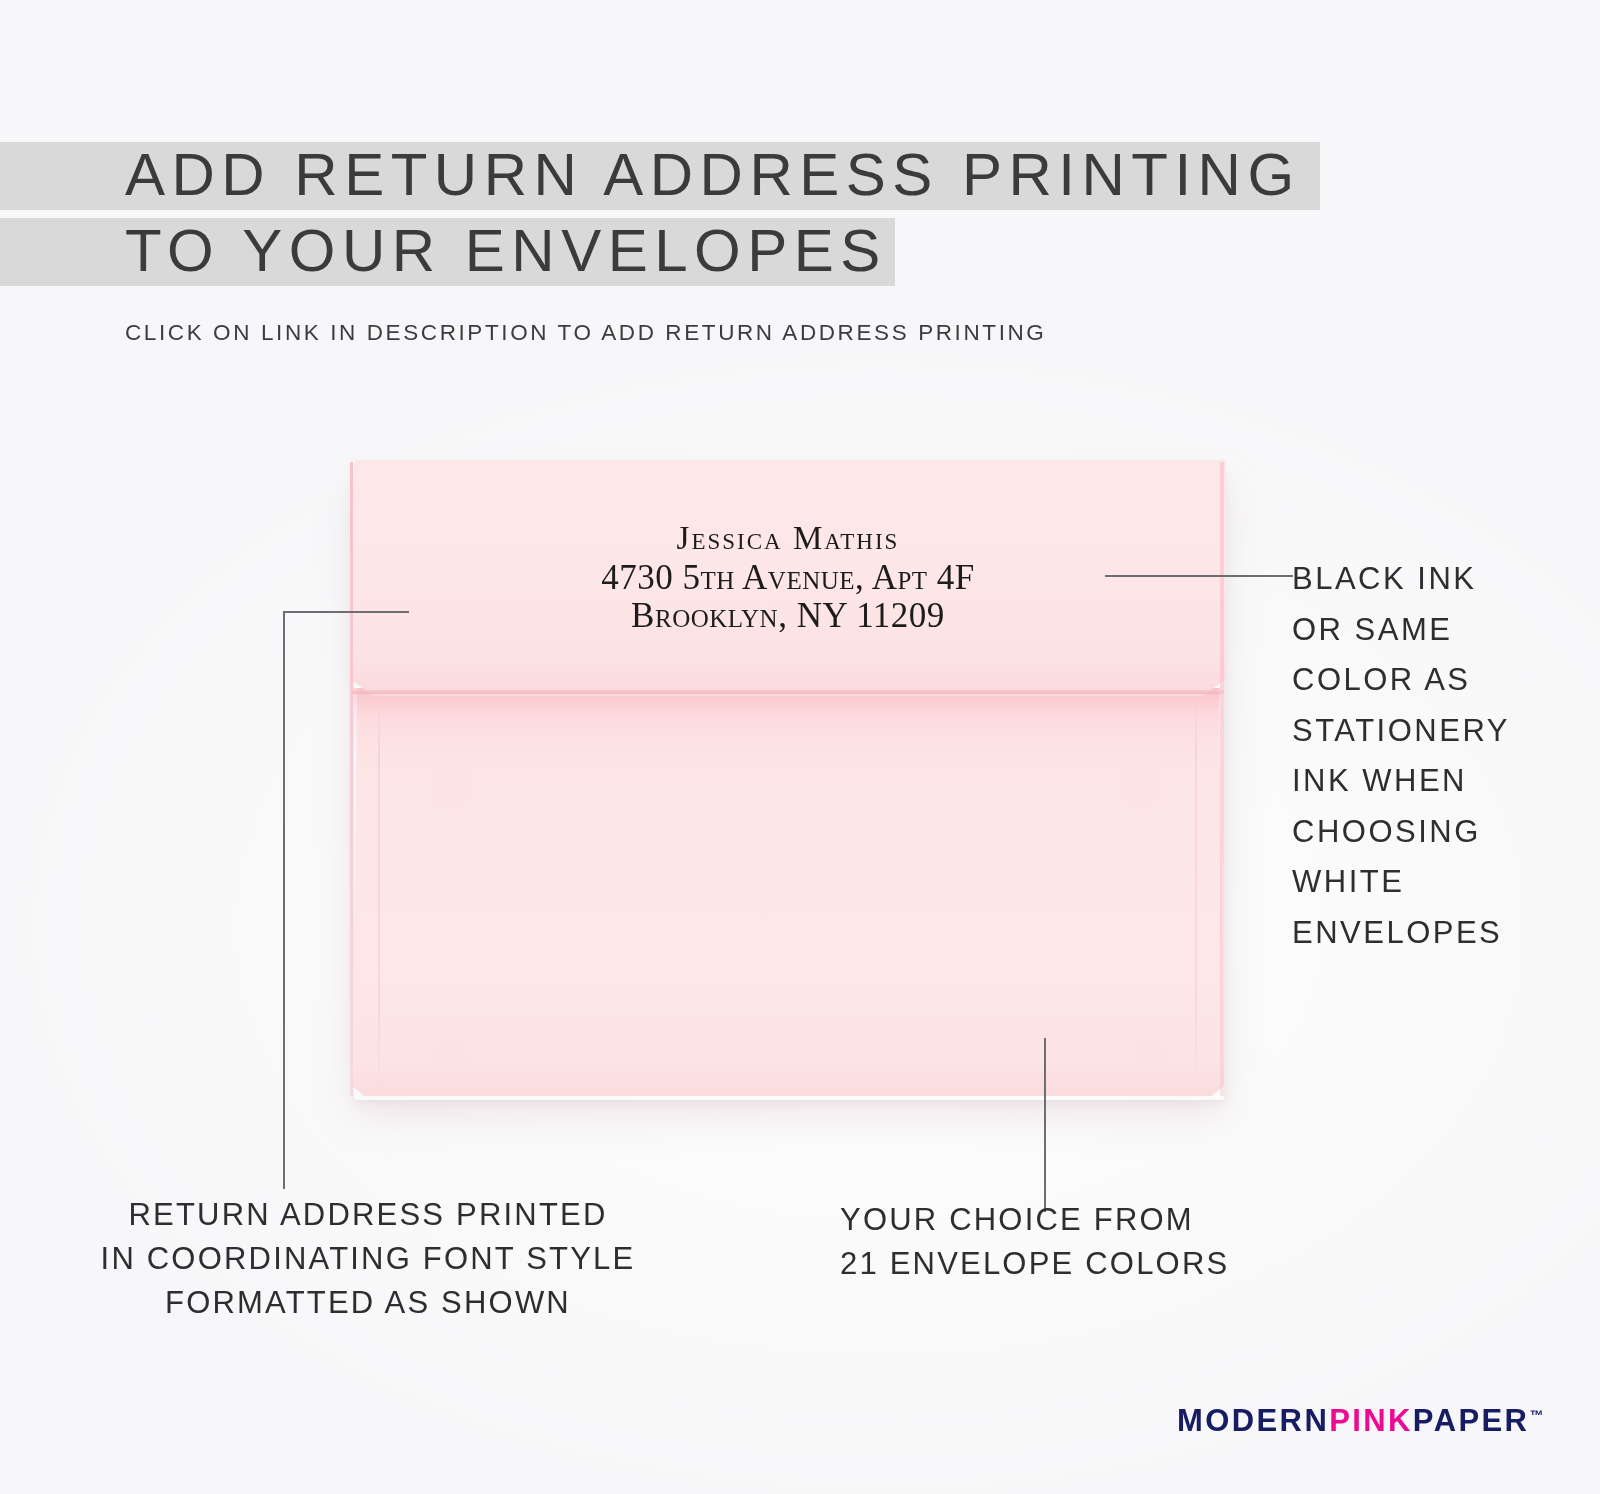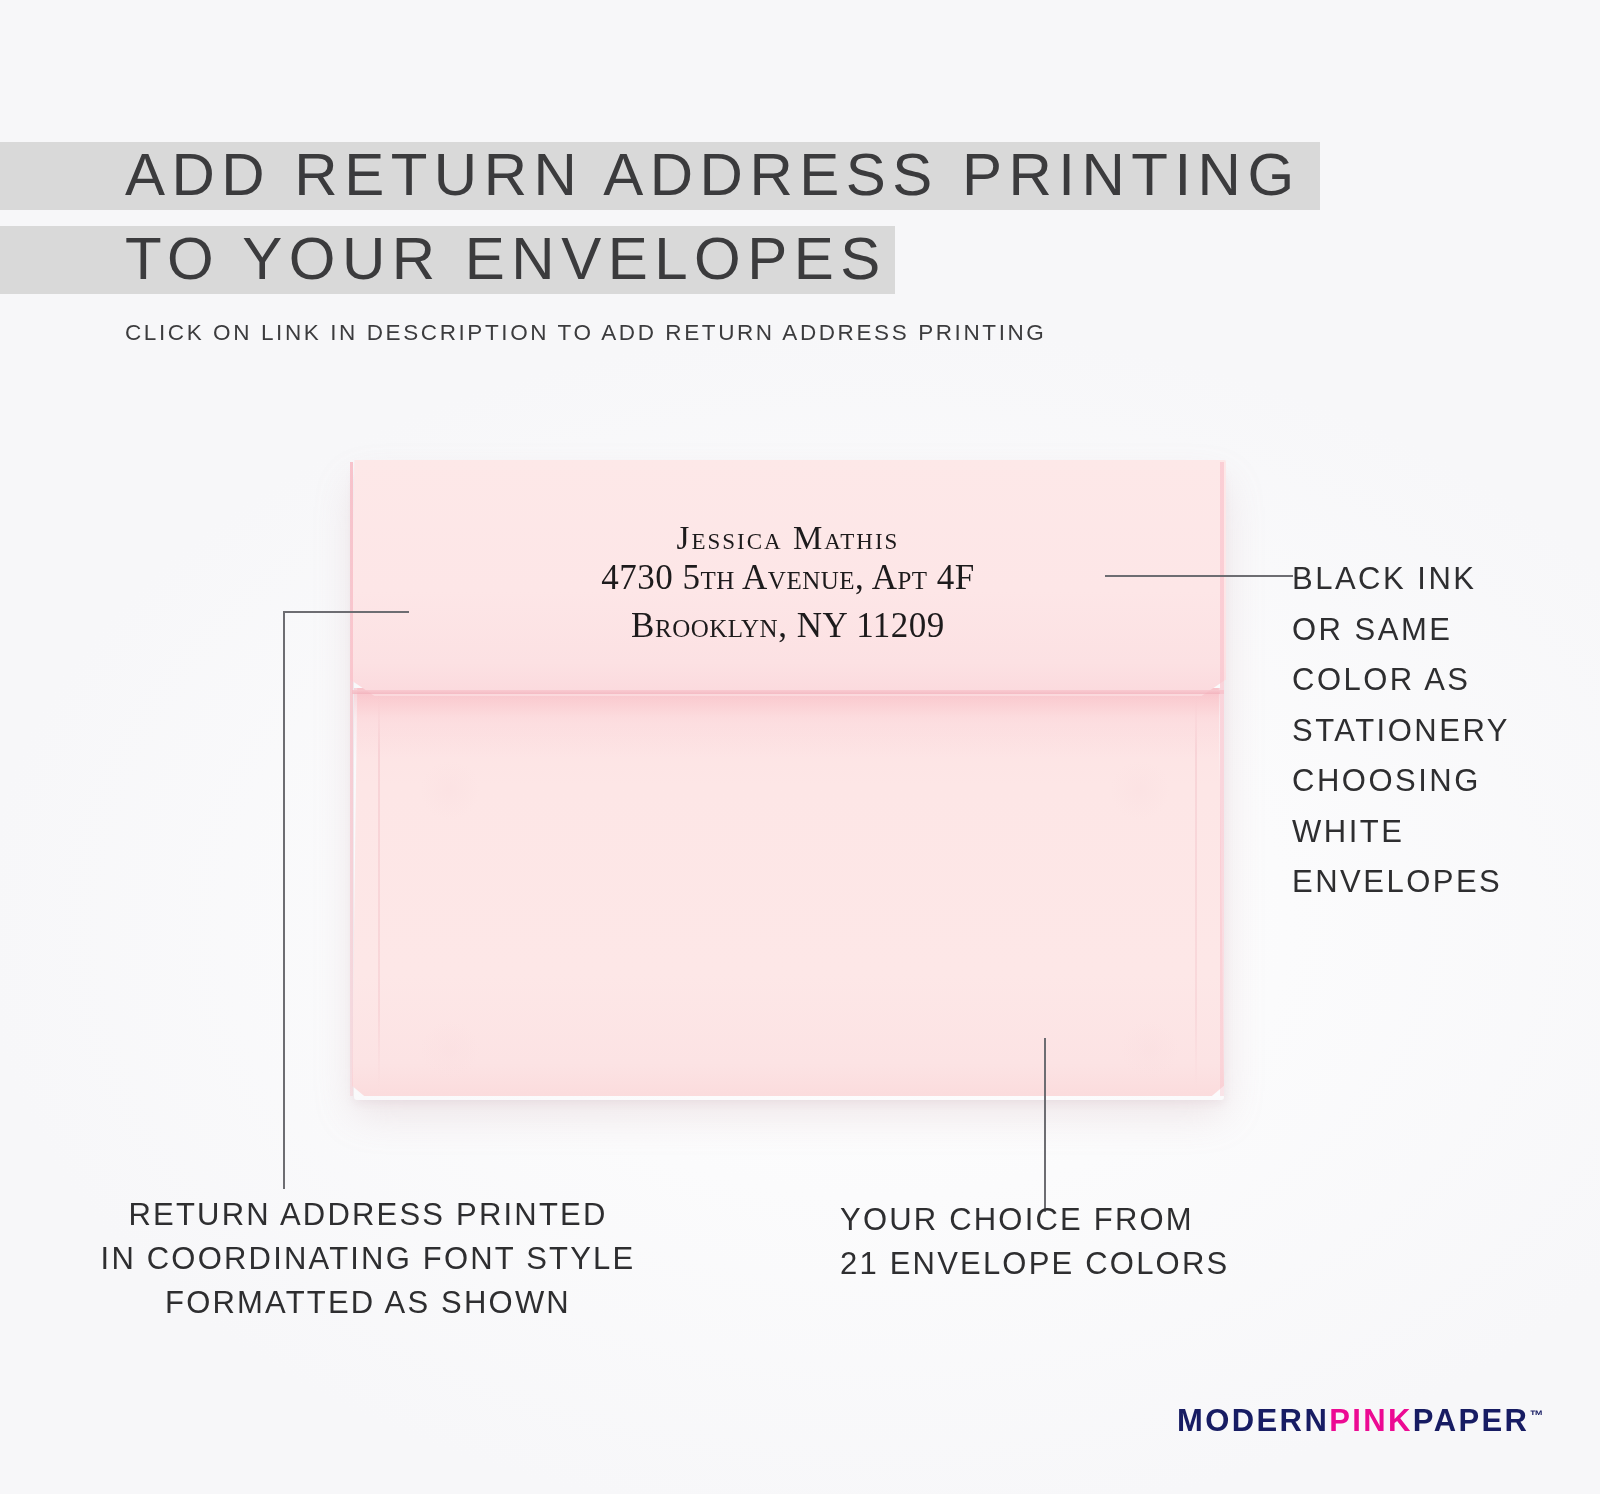--- a/index.html
+++ b/index.html
@@ -33,7 +33,7 @@
   .headline-row {
     position: relative;
     height: 72px;
-    margin-bottom: 12px;
+    margin-bottom: 4px;
     padding-left: 25px;
   }
   .hl-bar {

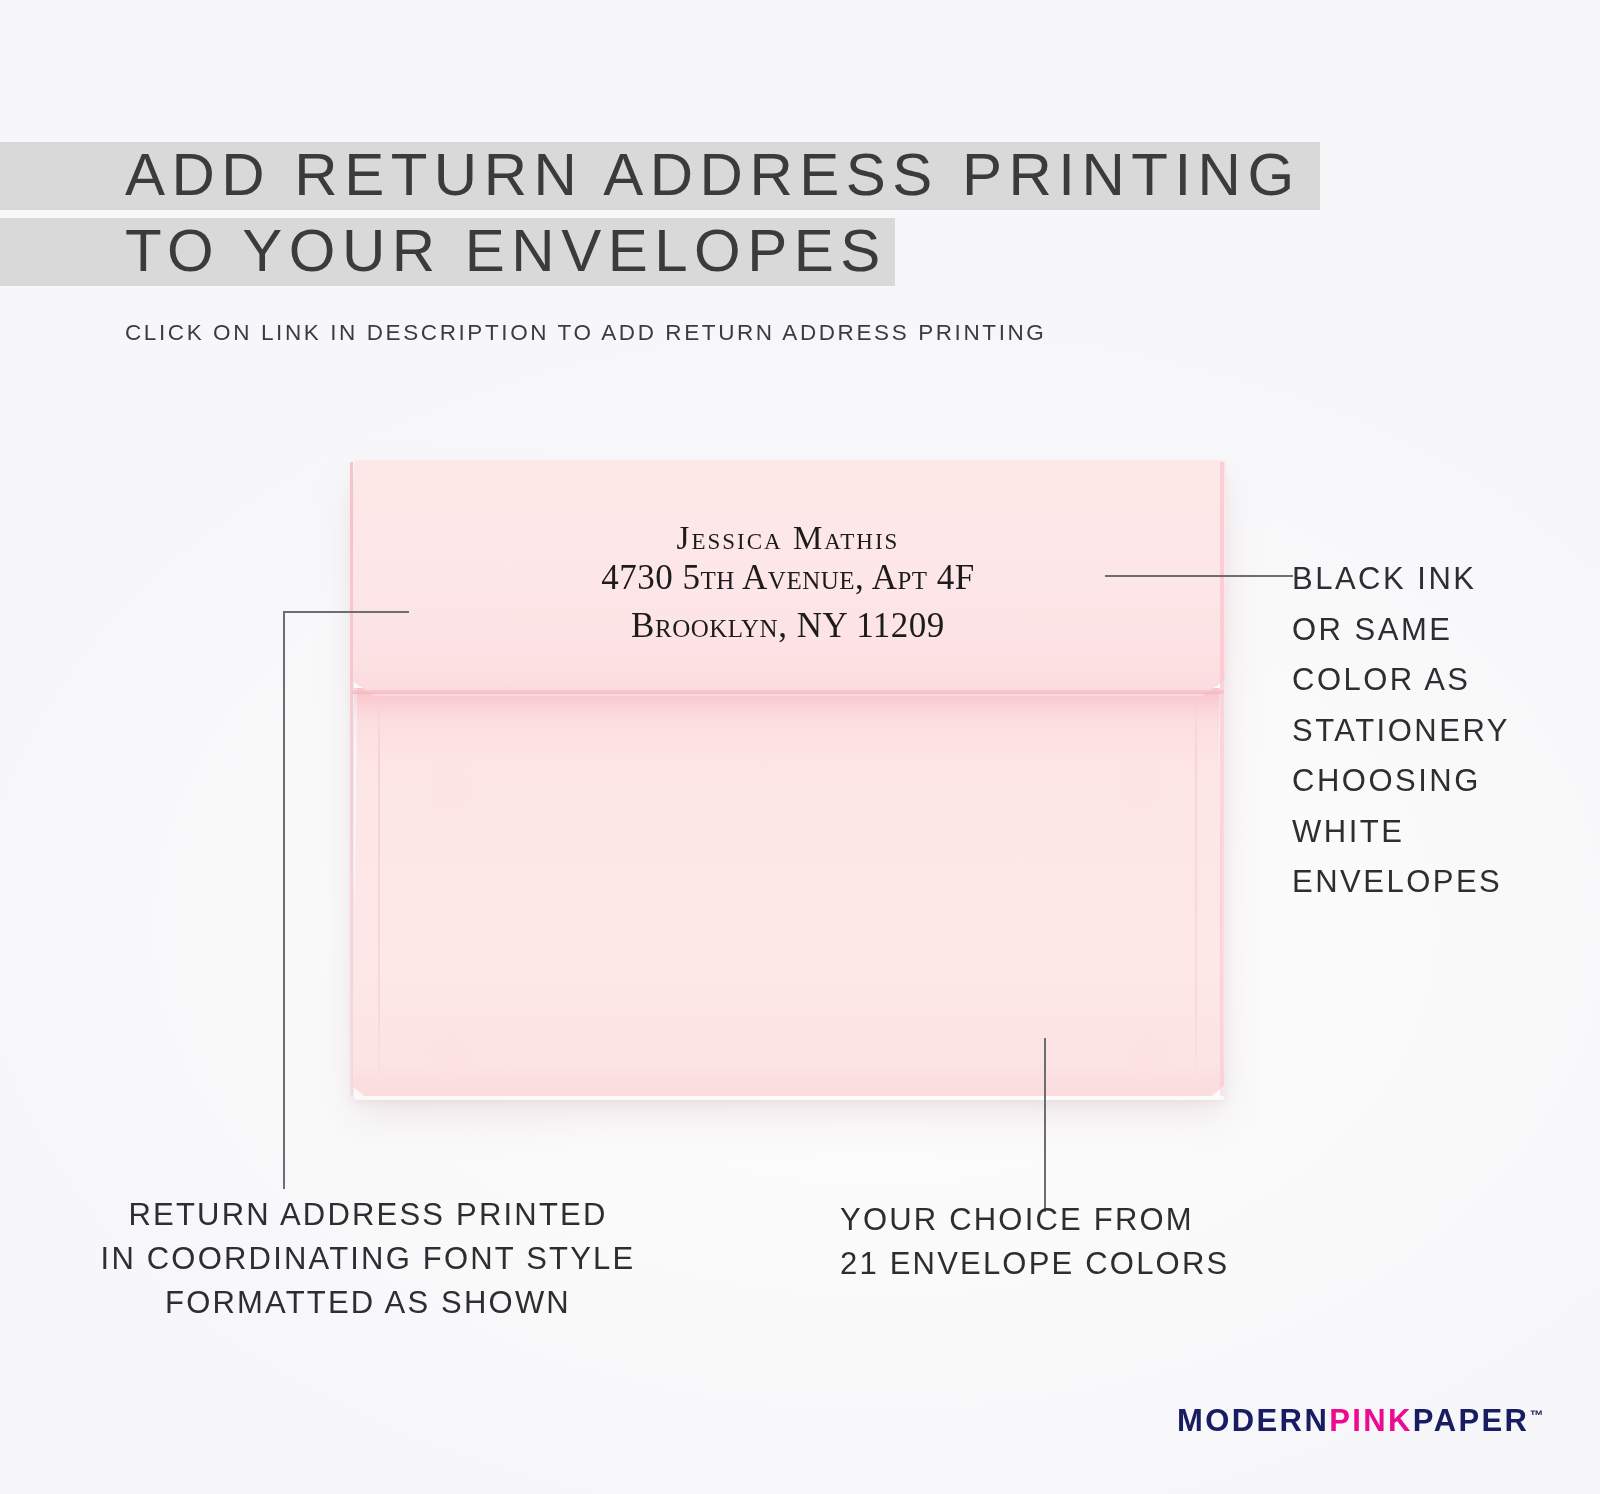--- a/index.html
+++ b/index.html
@@ -191,7 +191,7 @@
   .address .street {
     font-size: 35px;
     letter-spacing: 0.5px;
-    margin-bottom: 13px;
+    margin-bottom: 3px;
   }
   .address .city {
     font-size: 35px;

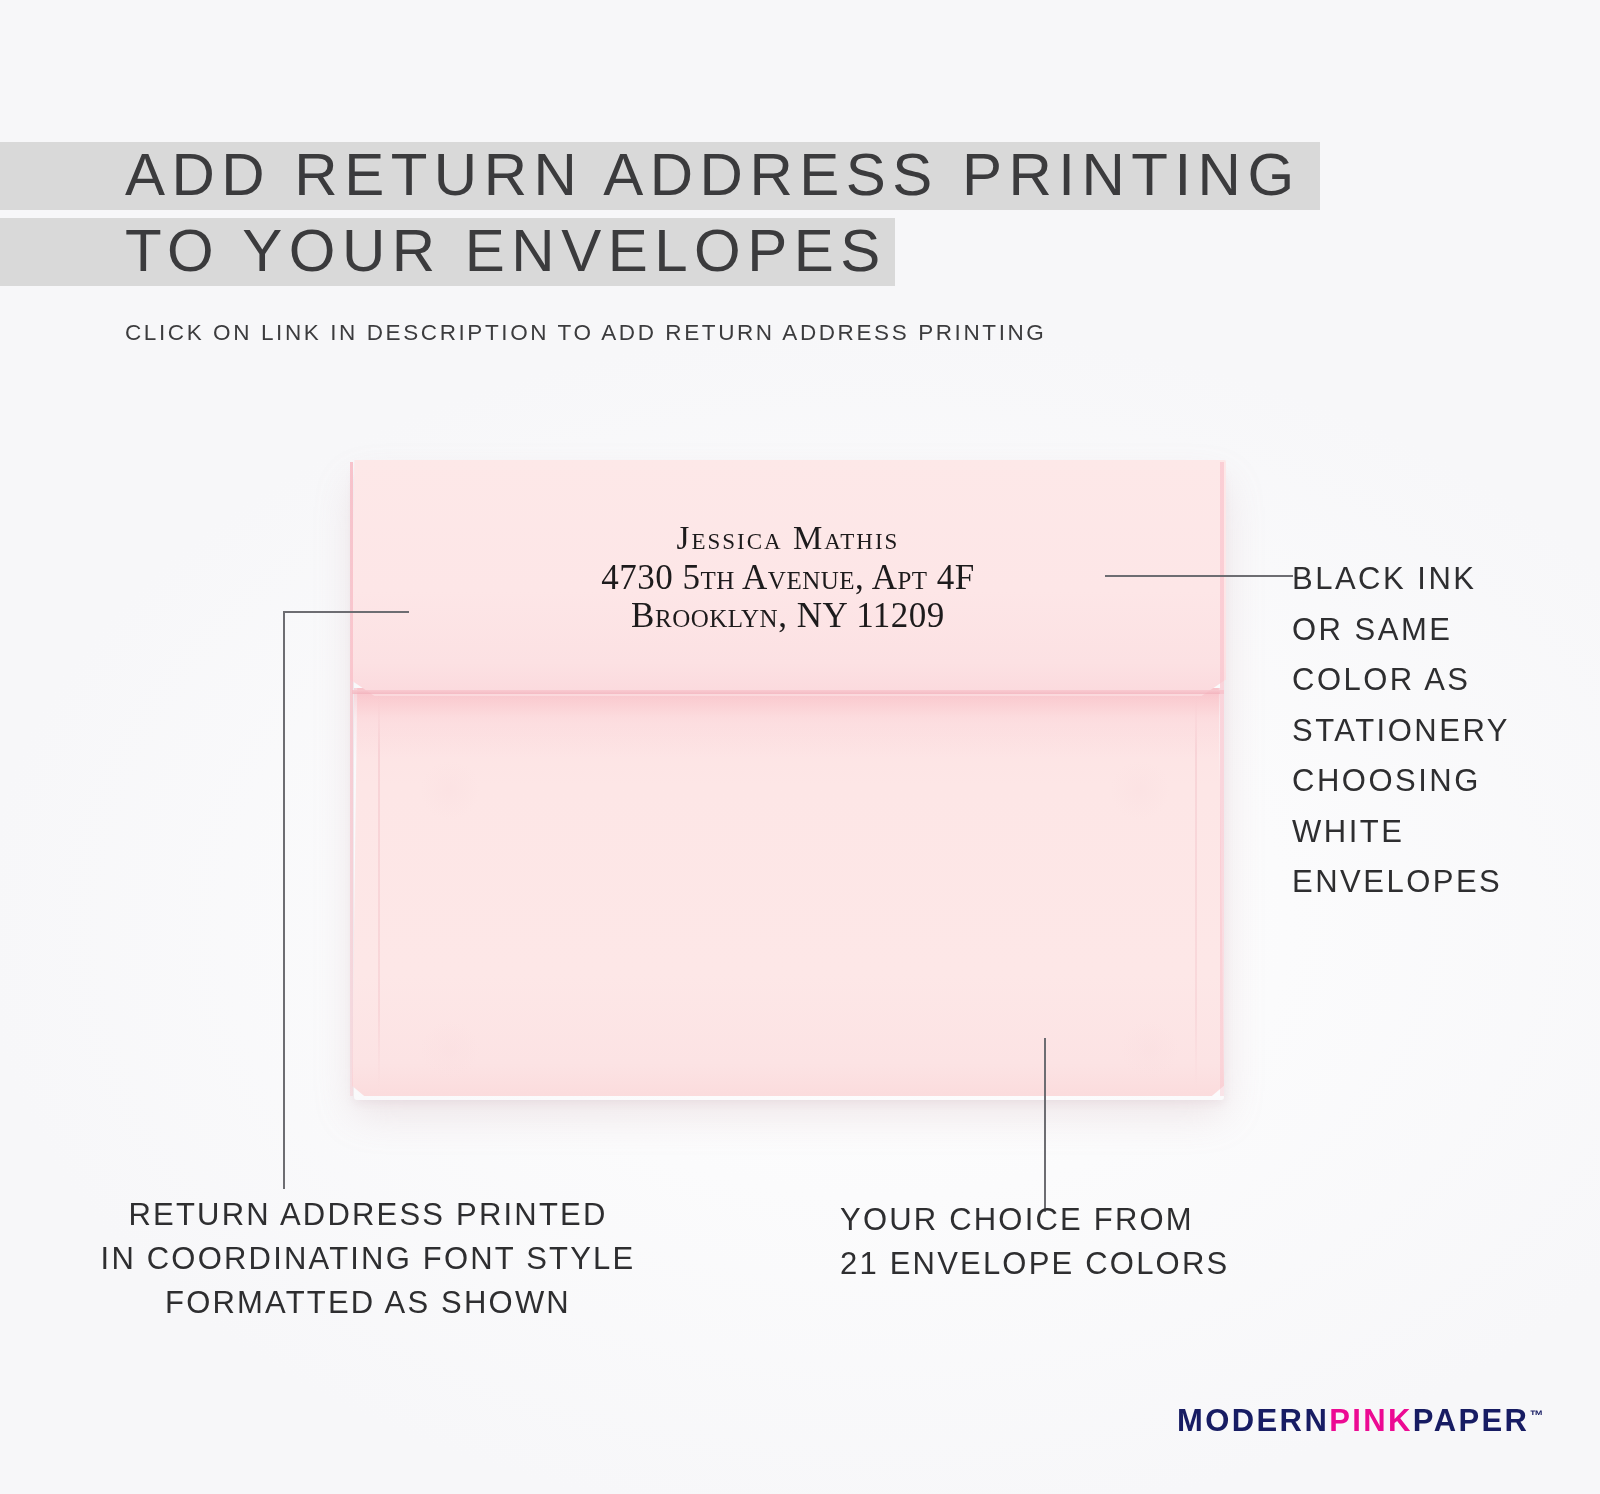--- a/index.html
+++ b/index.html
@@ -321,6 +321,7 @@
   <div>OR SAME</div>
   <div>COLOR AS</div>
   <div>STATIONERY</div>
+  <div>INK WHEN</div>
   <div>CHOOSING</div>
   <div>WHITE</div>
   <div>ENVELOPES</div>

